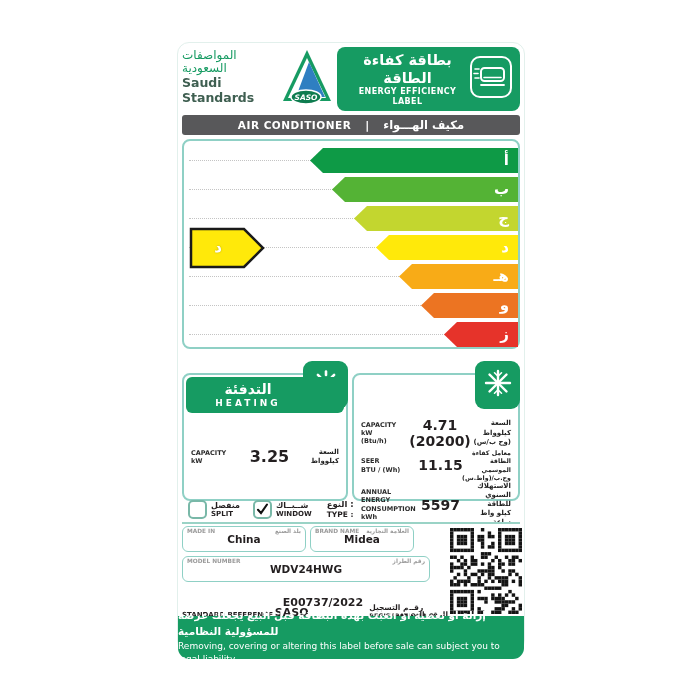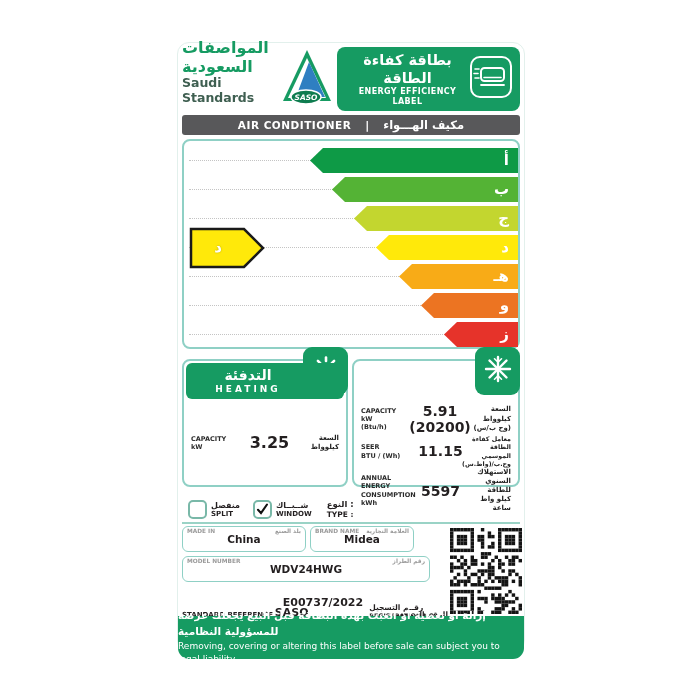--- a/index.html
+++ b/index.html
@@ -11,7 +11,7 @@
   .hdr{position:absolute;top:4px;left:4px;right:4px;height:64px;display:flex;align-items:stretch;}
   .saso-block{width:150px;display:flex;align-items:flex-end;justify-content:flex-start;padding-bottom:2px;}
   .saso-text{line-height:1.15;padding-bottom:4px;}
-  .saso-text .ar{color:#169b62;font-weight:bold;font-size:16px;margin-top:40px;}
+  .saso-text .ar{color:#169b62;font-weight:normal;font-size:12px;margin-top:40px;}
   .saso-text .en{color:#3f5f51;font-size:12.5px;font-weight:600;}
   .saso-logo{margin-left:3px;}
   .title-box{flex:1;margin-left:5px;background:#169b62;border-radius:8px;display:flex;align-items:center;padding:0 6px 0 10px;}

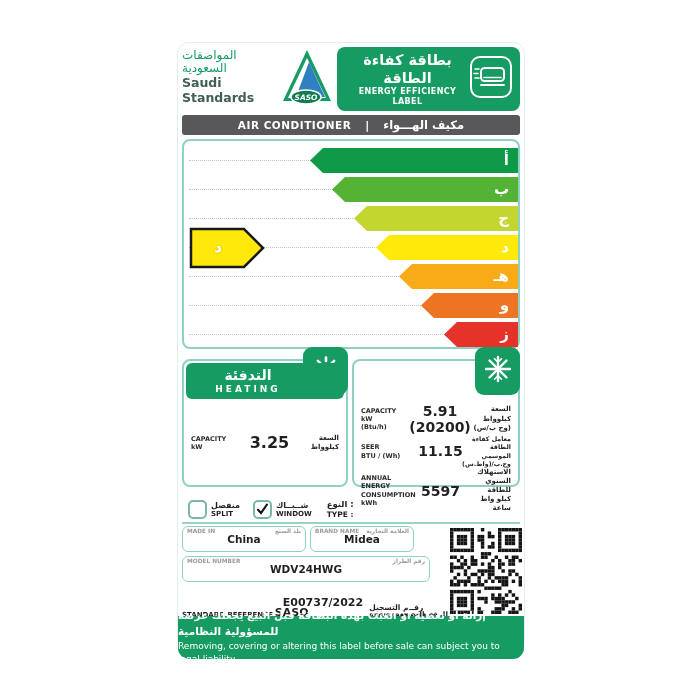--- a/index.html
+++ b/index.html
@@ -37,7 +37,7 @@
   .indicator .ind-letter{position:absolute;left:0;right:18px;top:50%;transform:translateY(-55%);
                          text-align:center;color:#fff;font-weight:bold;font-size:15px;text-shadow:0 0 2px #b8a900;}
   
-  .perf{position:absolute;top:316px;height:128px;border:2px solid #8fd0c5;border-radius:8px;background:#fff;box-sizing:border-box;}
+  .perf{position:absolute;top:330px;height:128px;border:2px solid #8fd0c5;border-radius:8px;background:#fff;box-sizing:border-box;}
   .perf.heating{left:4px;width:166px;}
   .perf.cooling{left:174px;width:168px;}
   .perf-tab{position:absolute;top:-14px;right:-2px;width:45px;height:48px;background:#169b62;border-radius:9px;

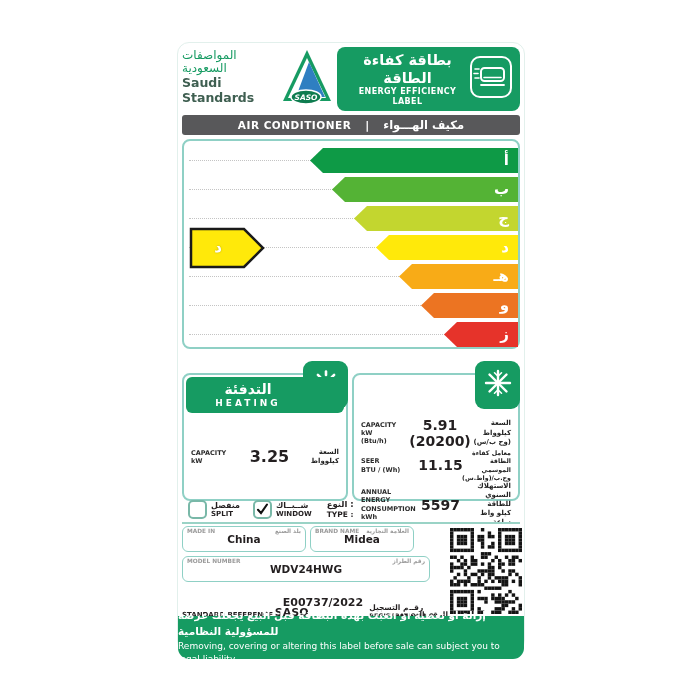--- a/index.html
+++ b/index.html
@@ -239,7 +239,7 @@
           <span class="pl">CAPACITY
 kW
 (Btu/h)</span>
-          <span class="pv small">5.91
+          <span class="pv small">4.71
 (20200)</span>
           <span class="pr">السعة
 كيلوواط

